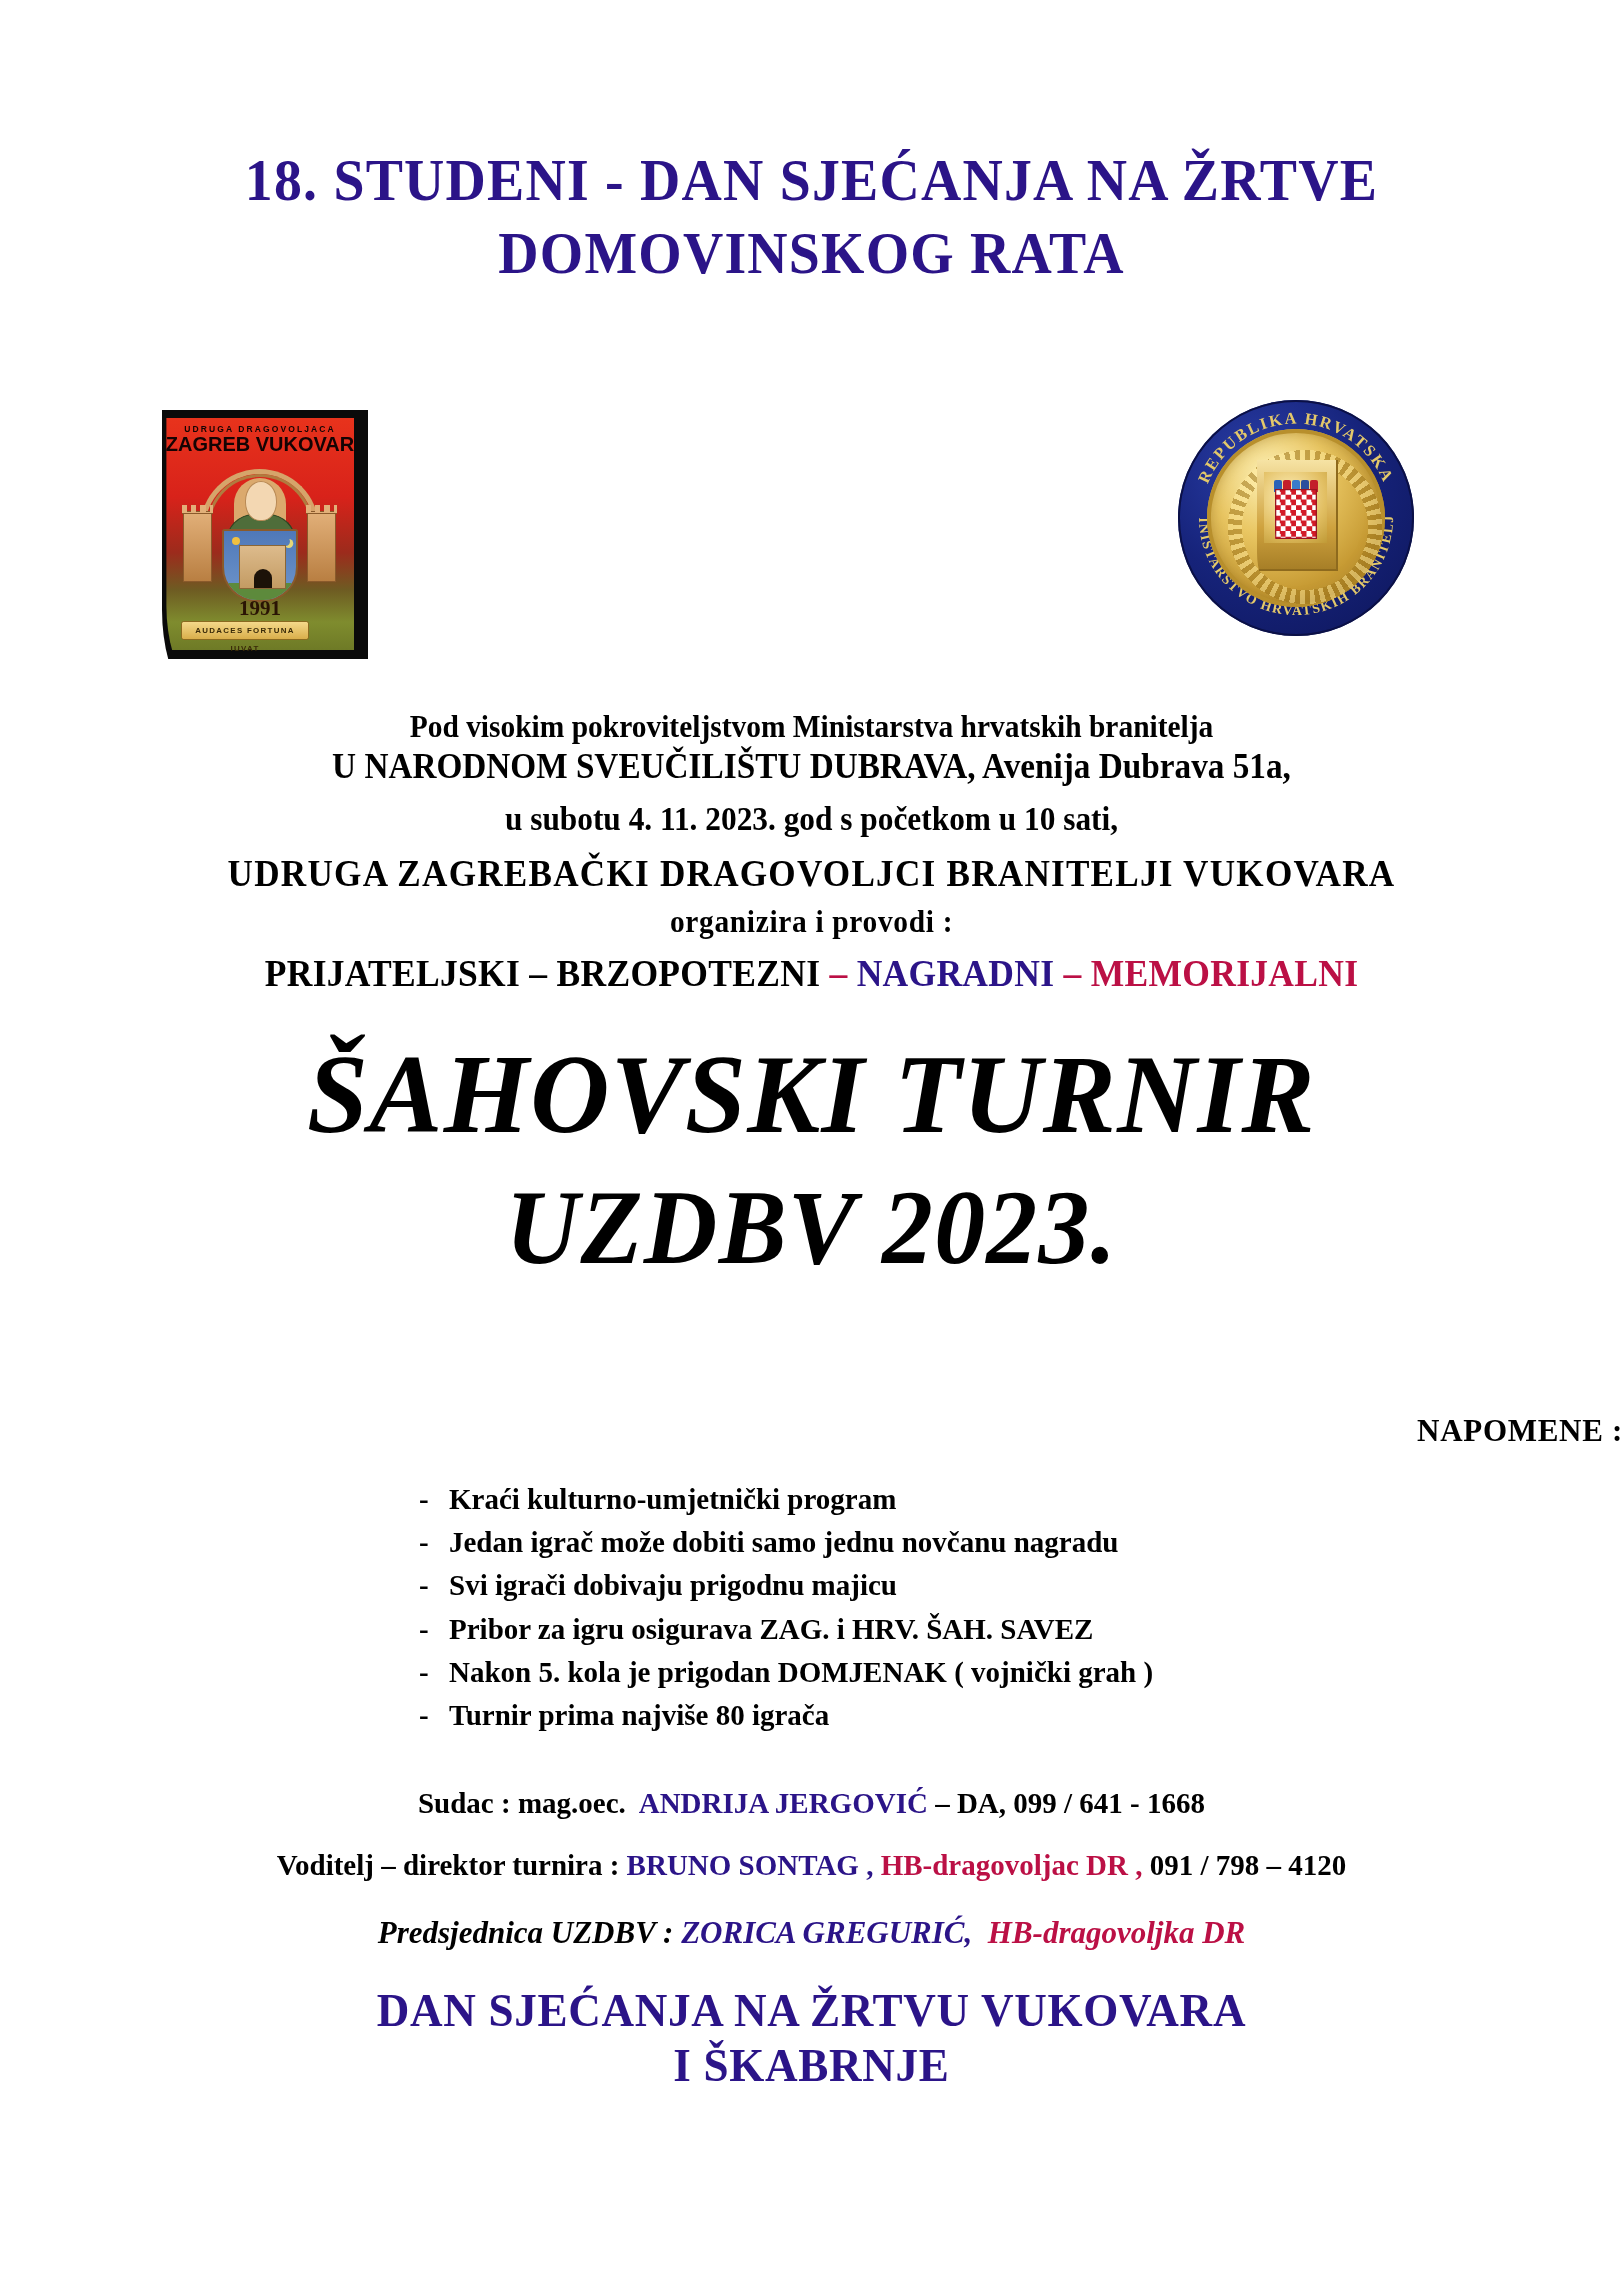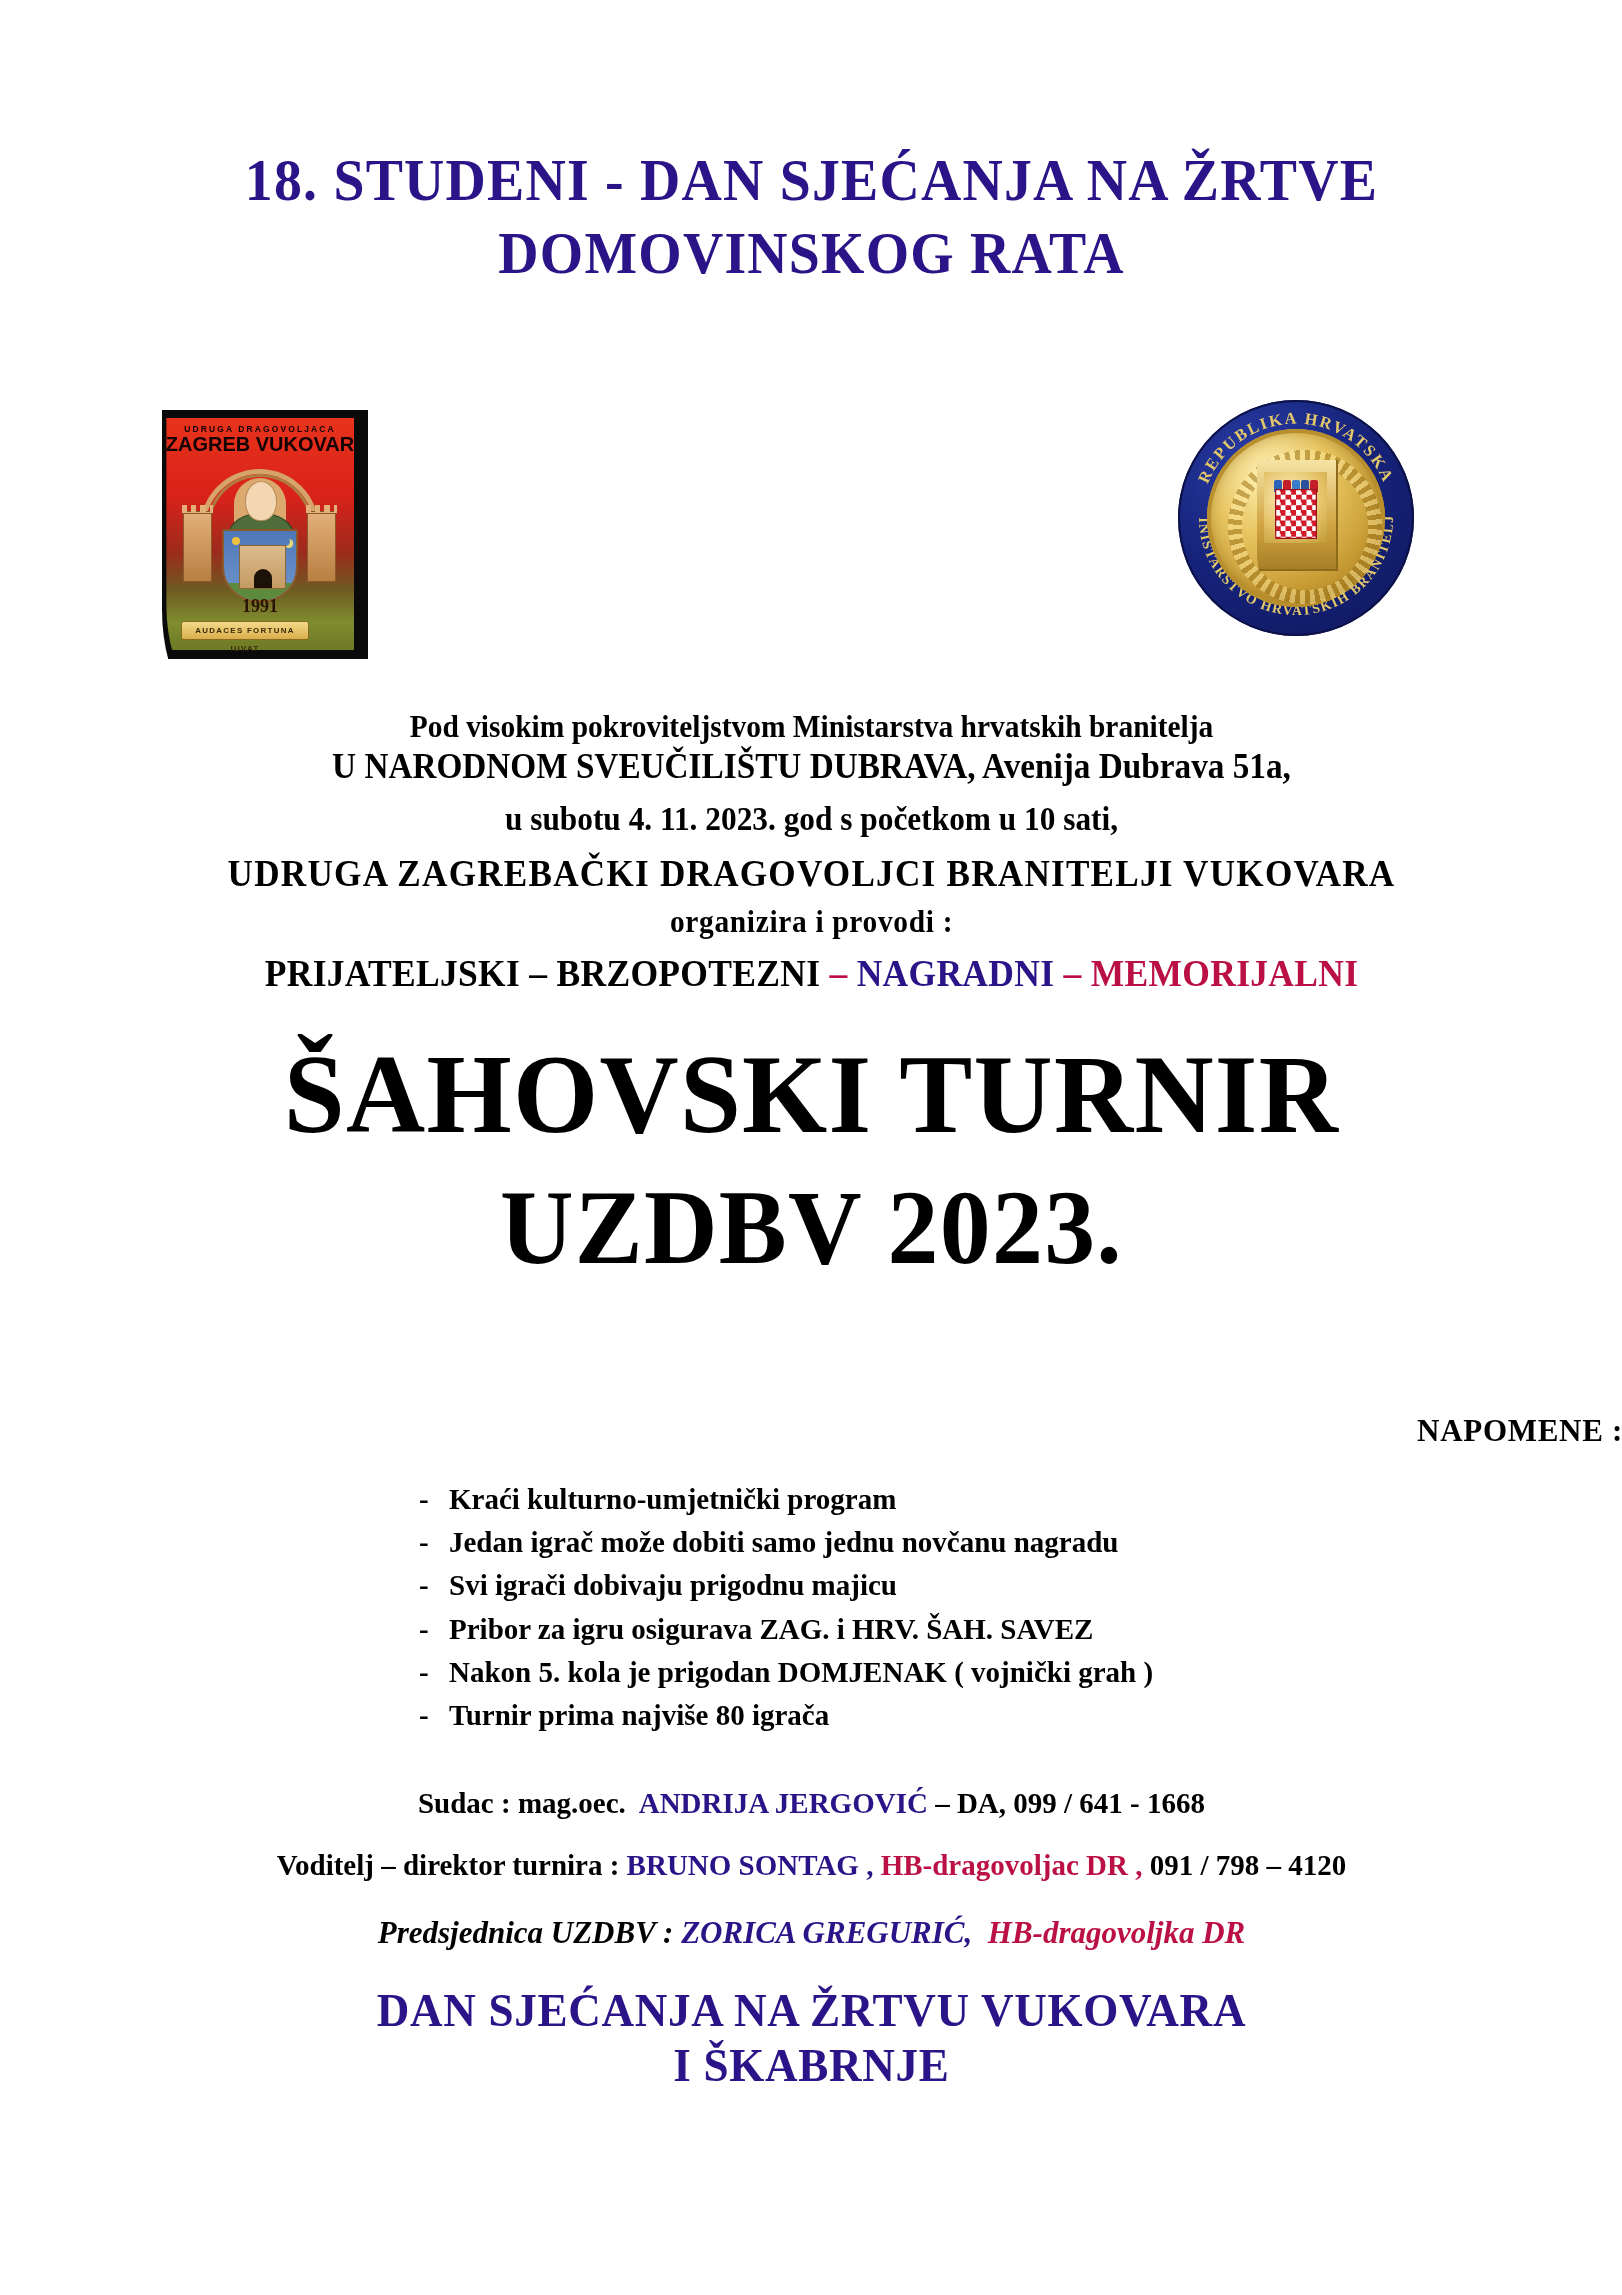--- a/index.html
+++ b/index.html
@@ -217,7 +217,7 @@
     position: absolute;
     left: 0; right: 0; top: 186px;
     text-align: center;
-    font-size: 18px;
+    font-size: 21px;
     font-weight: bold;
     color: #2a1404;
     font-family: "Liberation Serif", serif;

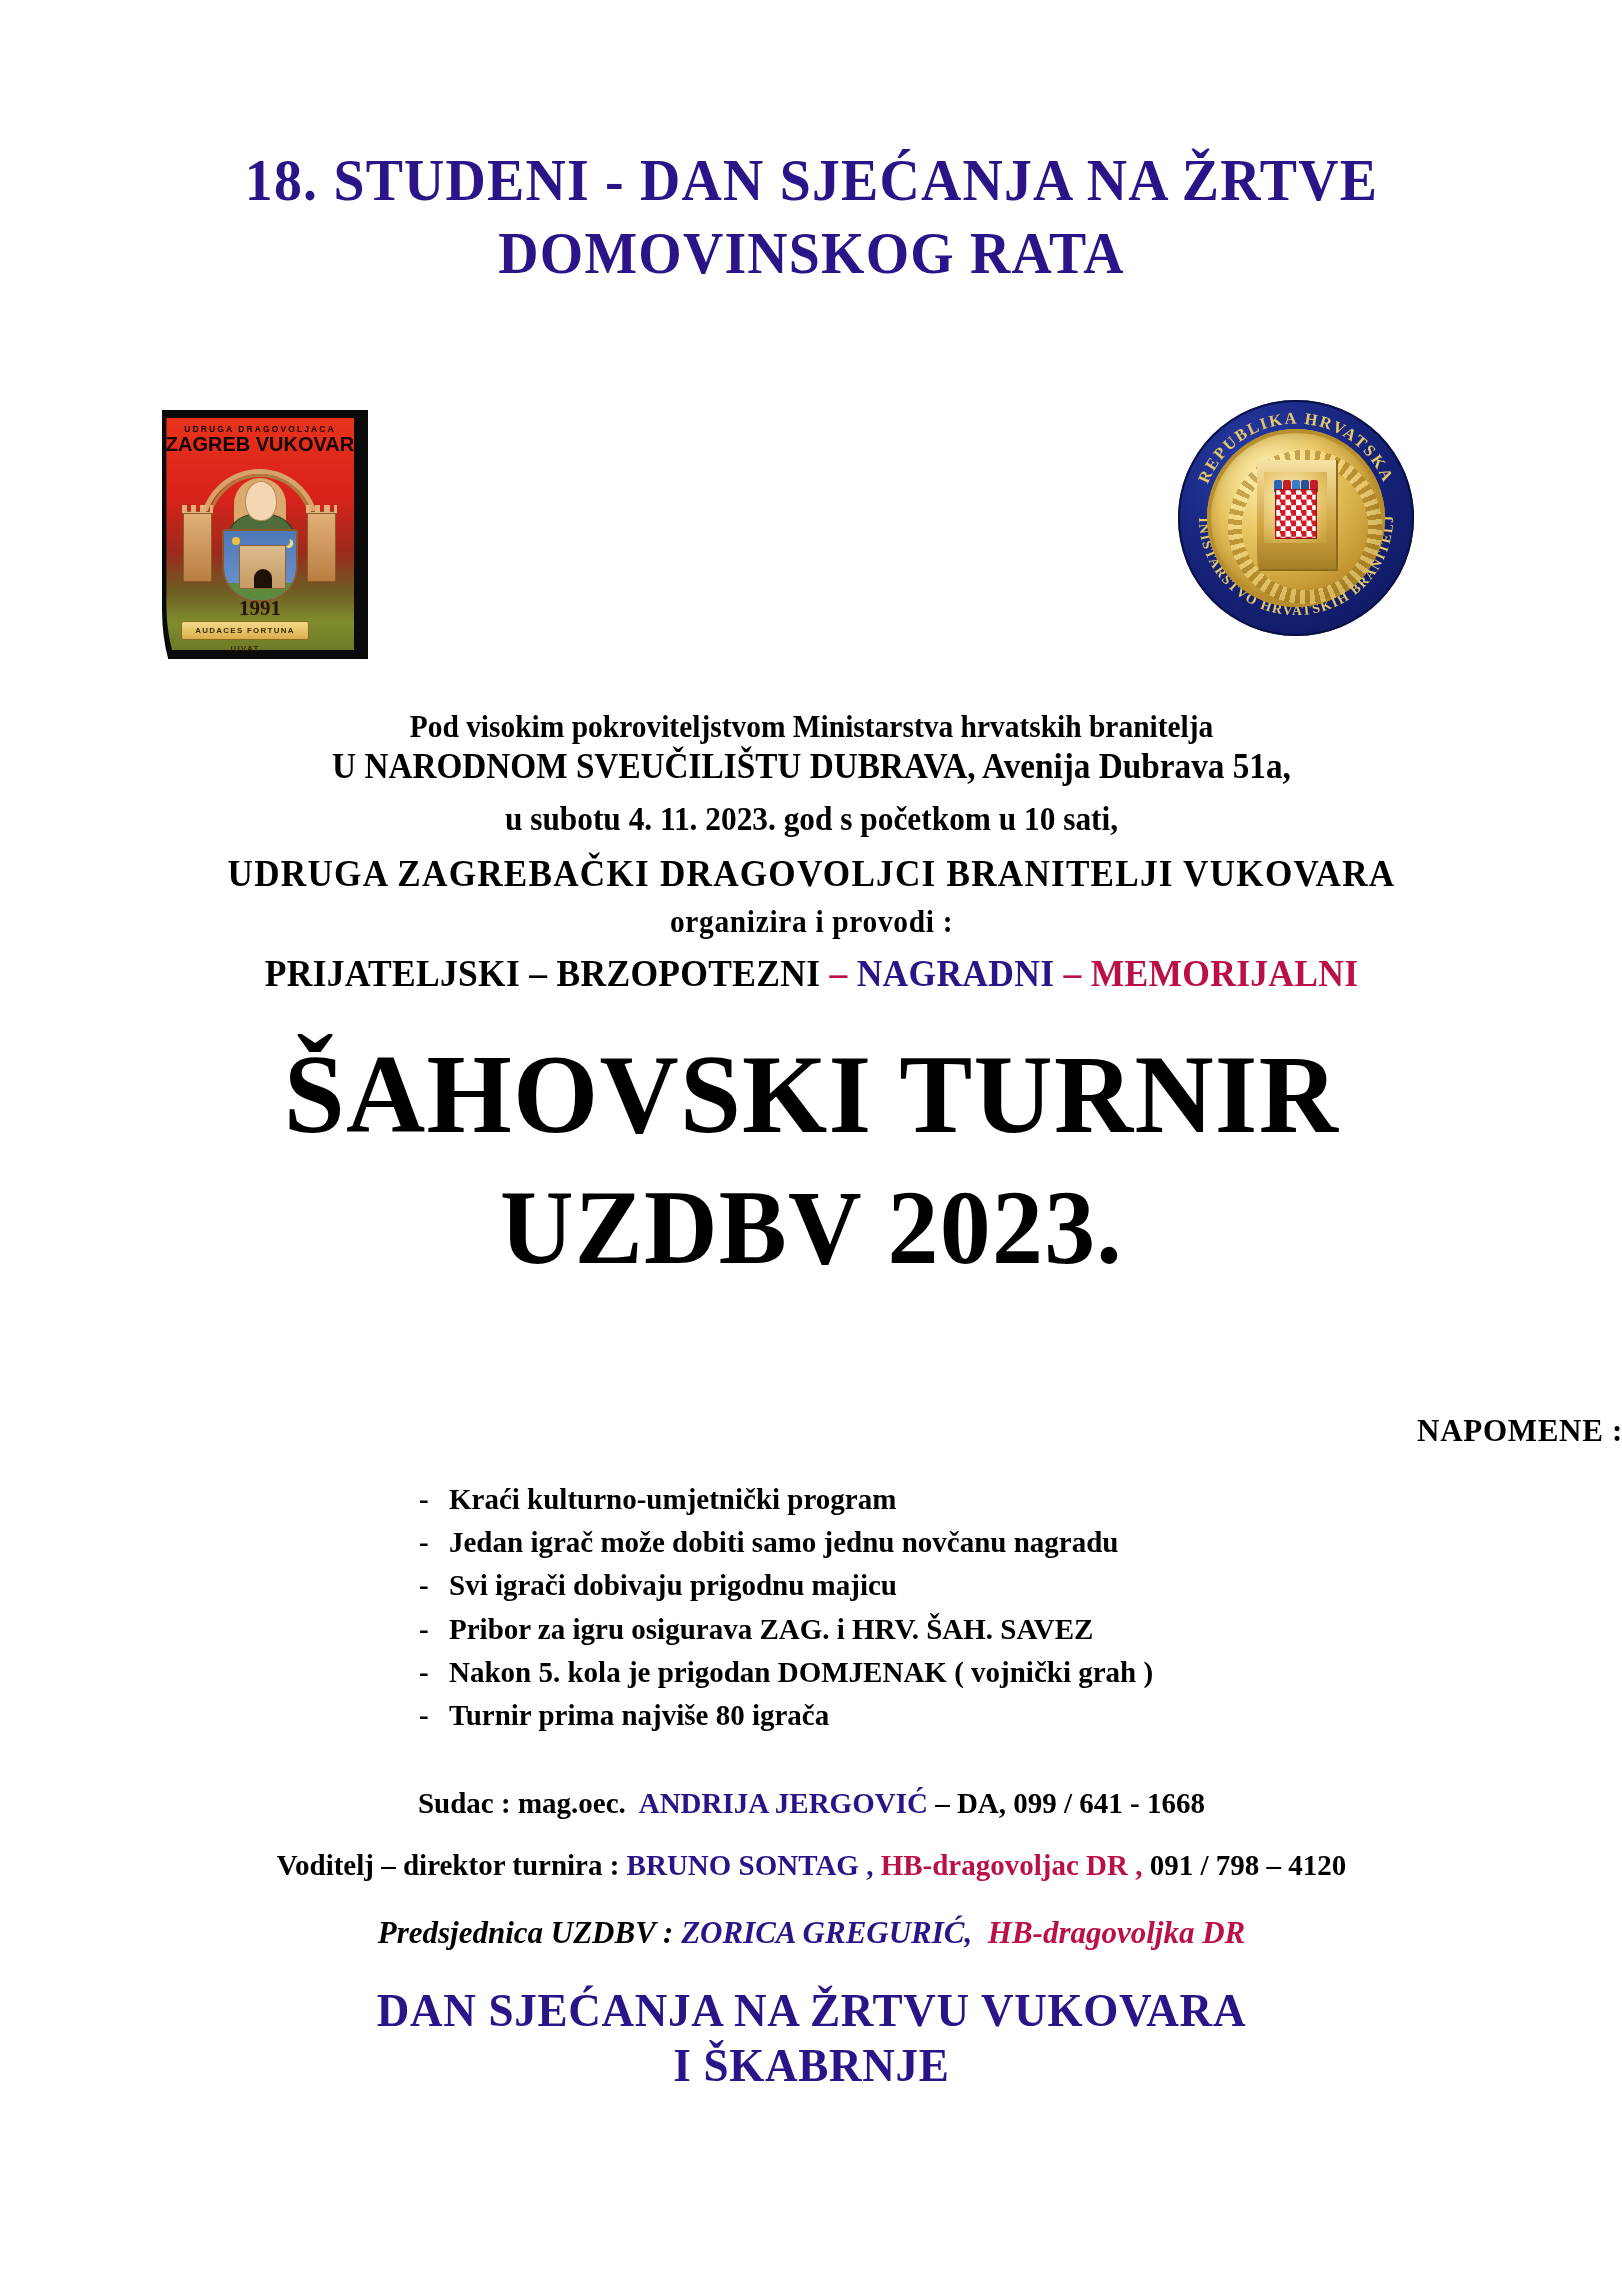--- a/index.html
+++ b/index.html
@@ -359,6 +359,7 @@
     font-weight: bold;
     color: #000000;
     line-height: 1.06;
+    font-style: italic;
   }
   .main-title .t1 {
     display: block;

